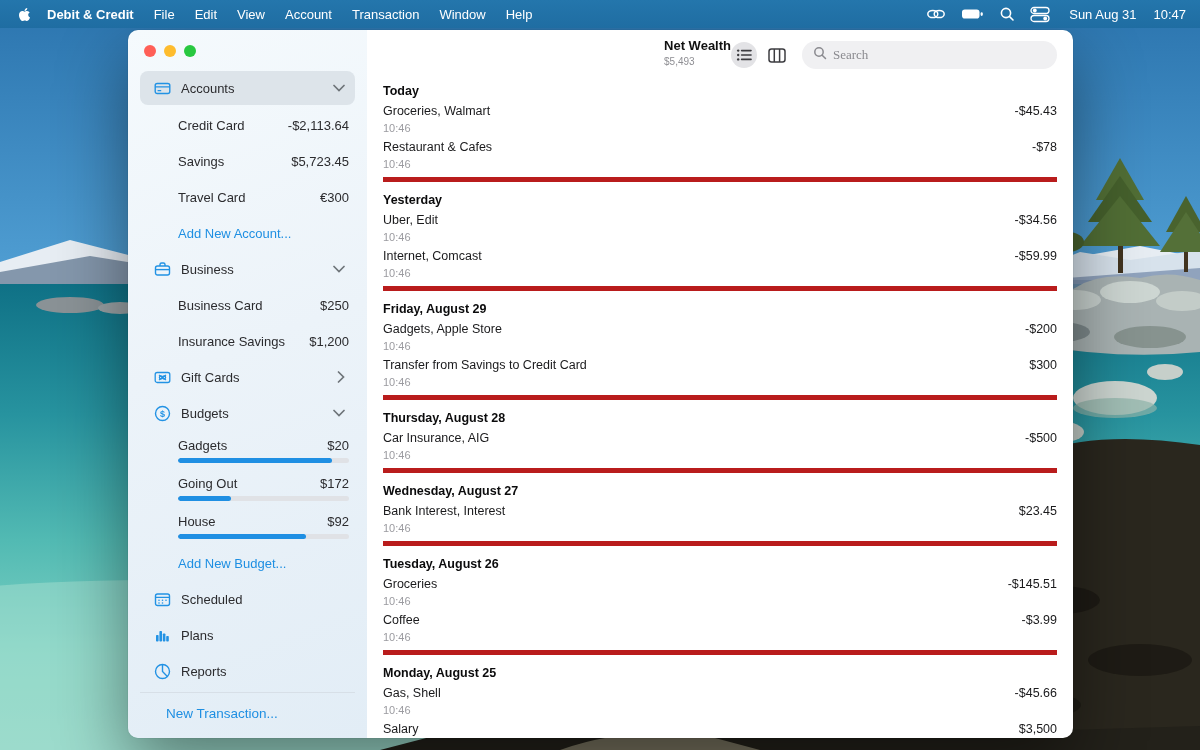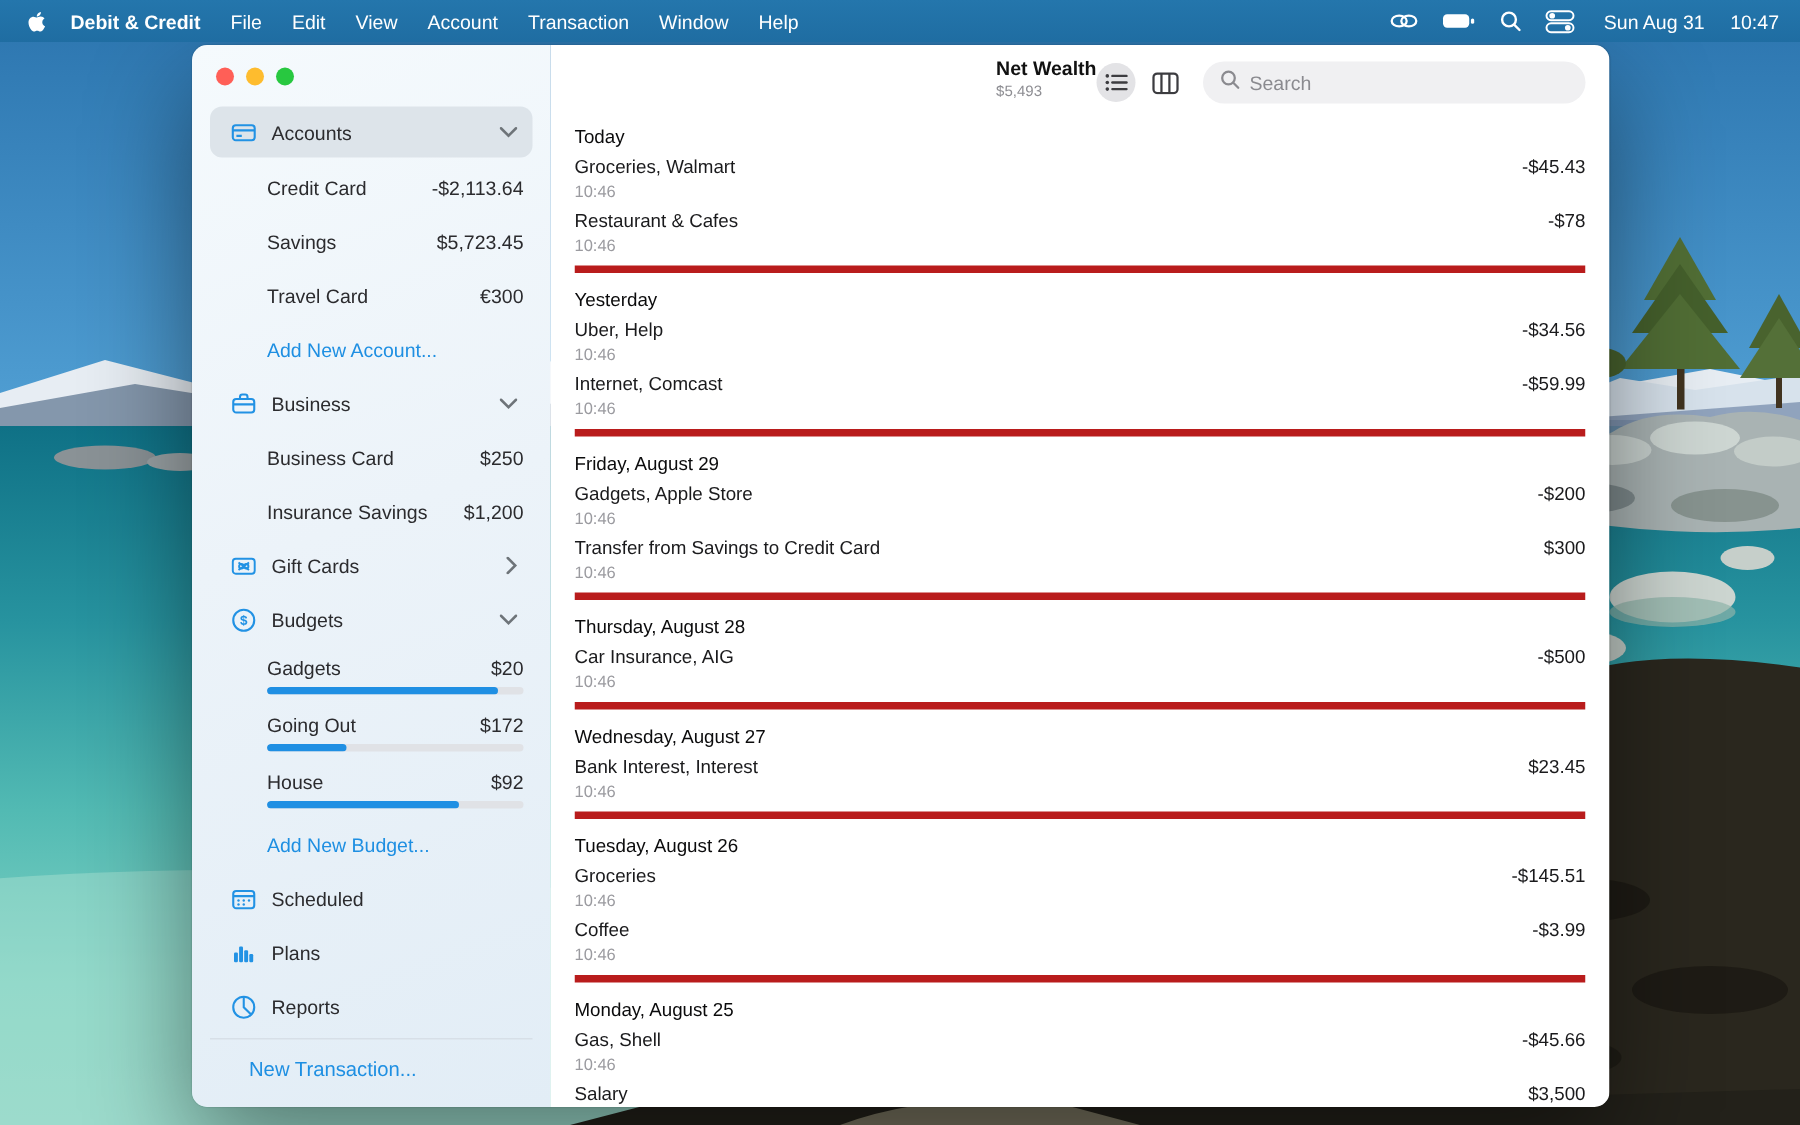--- a/index.html
+++ b/index.html
@@ -69,7 +69,7 @@
   .search { width:255px; height:28px; border-radius:14px; background:#f0f0f2;
     display:flex; align-items:center; gap:6px; padding:0 11px; margin-left:5px; }
   .search input { flex:1; border:none; background:transparent; outline:none; font-size:13px;
-    font-family:Liberation Sans, sans-serif; color:#333; }
+    font-family:Liberation Serif, serif; color:#333; }
   .search input::placeholder { color:#8a8a8f; }
 
   .list { flex:1; overflow:hidden; }

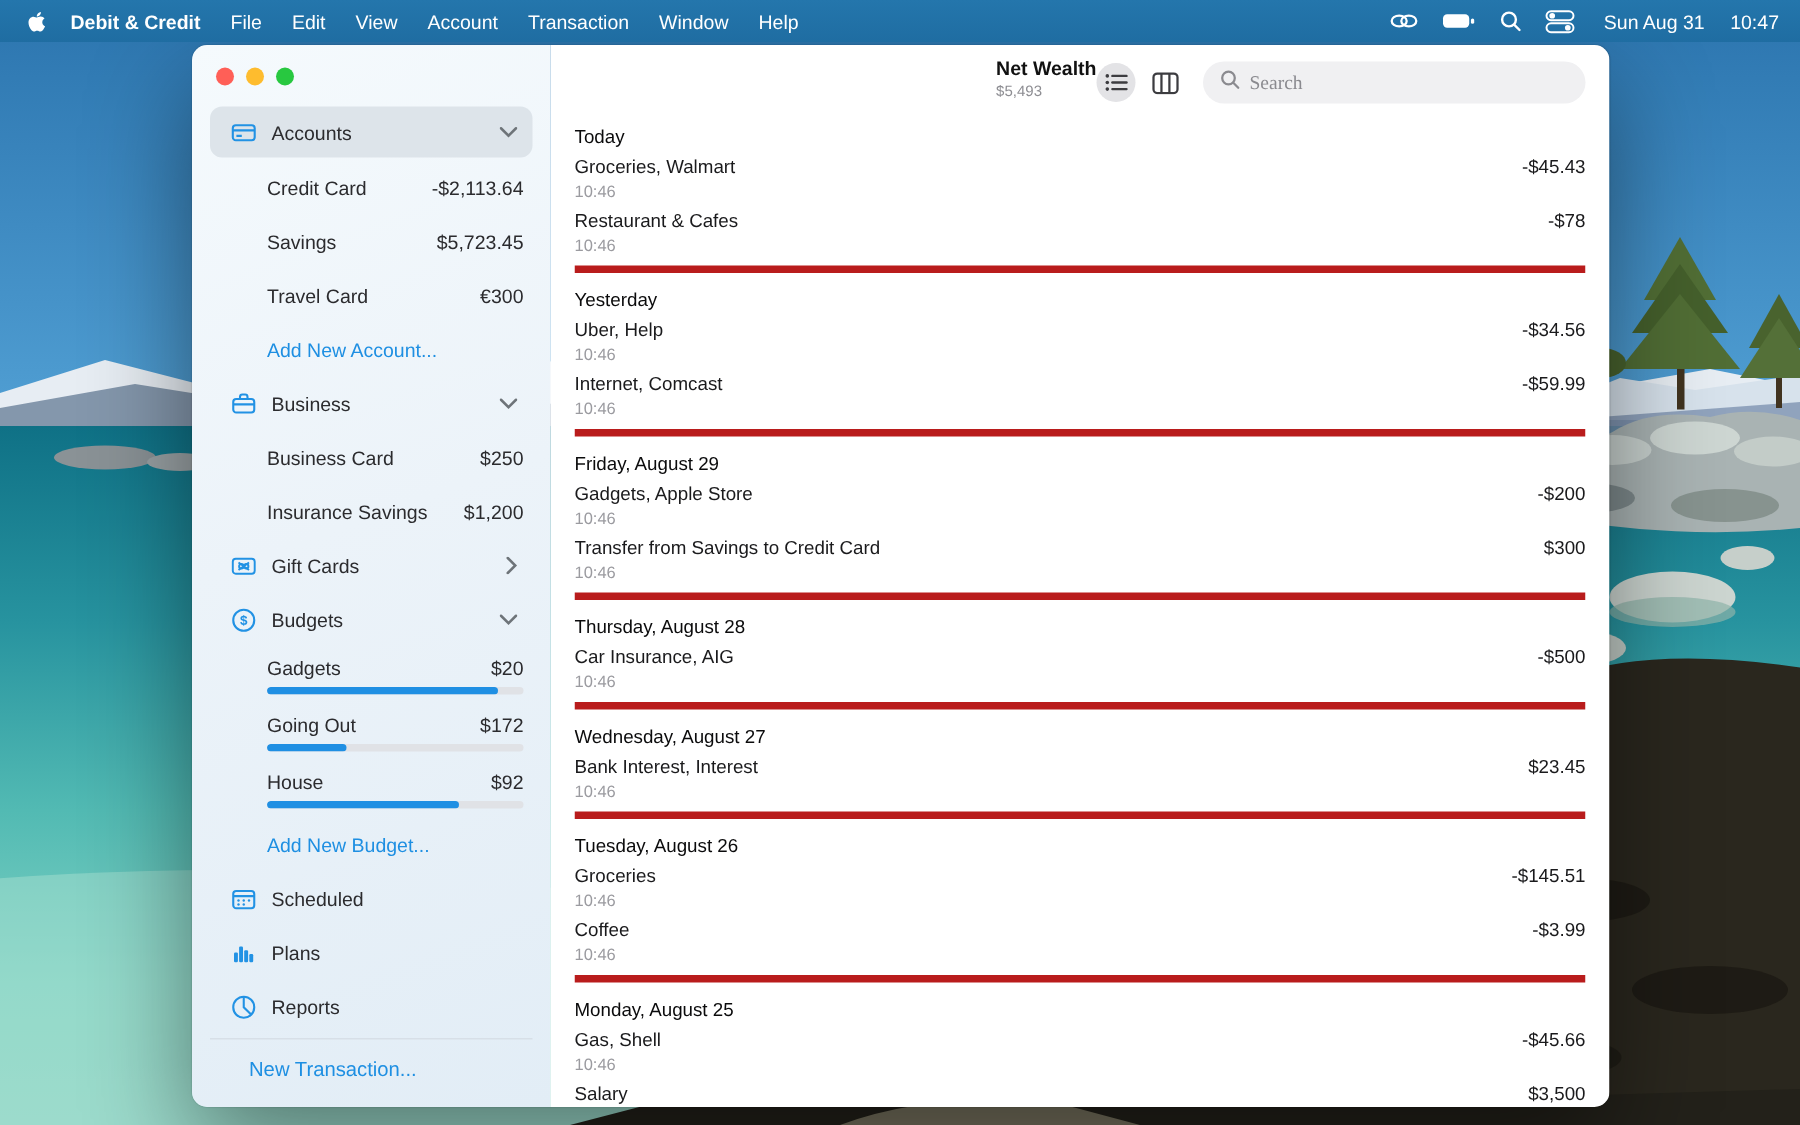--- a/index.html
+++ b/index.html
@@ -75,7 +75,7 @@
   .list { flex:1; overflow:hidden; }
   .group { padding:2px 0 4px; }
   .group + .group { border-top:5px solid #b91c1c; }
-  .gdate { font-size:12.5px; font-weight:400; color:#0b0b0c; margin:8px 0 2px; line-height:16px; }
+  .gdate { font-size:12.5px; font-weight:700; color:#0b0b0c; margin:8px 0 2px; line-height:16px; }
   .trow { display:flex; justify-content:space-between; align-items:flex-start; padding:3px 0 2px; }
   .ttitle { font-size:12.5px; color:#1a1a1c; line-height:15px; }
   .ttime { font-size:11px; color:#9b9ba0; line-height:13px; margin-top:3px; }

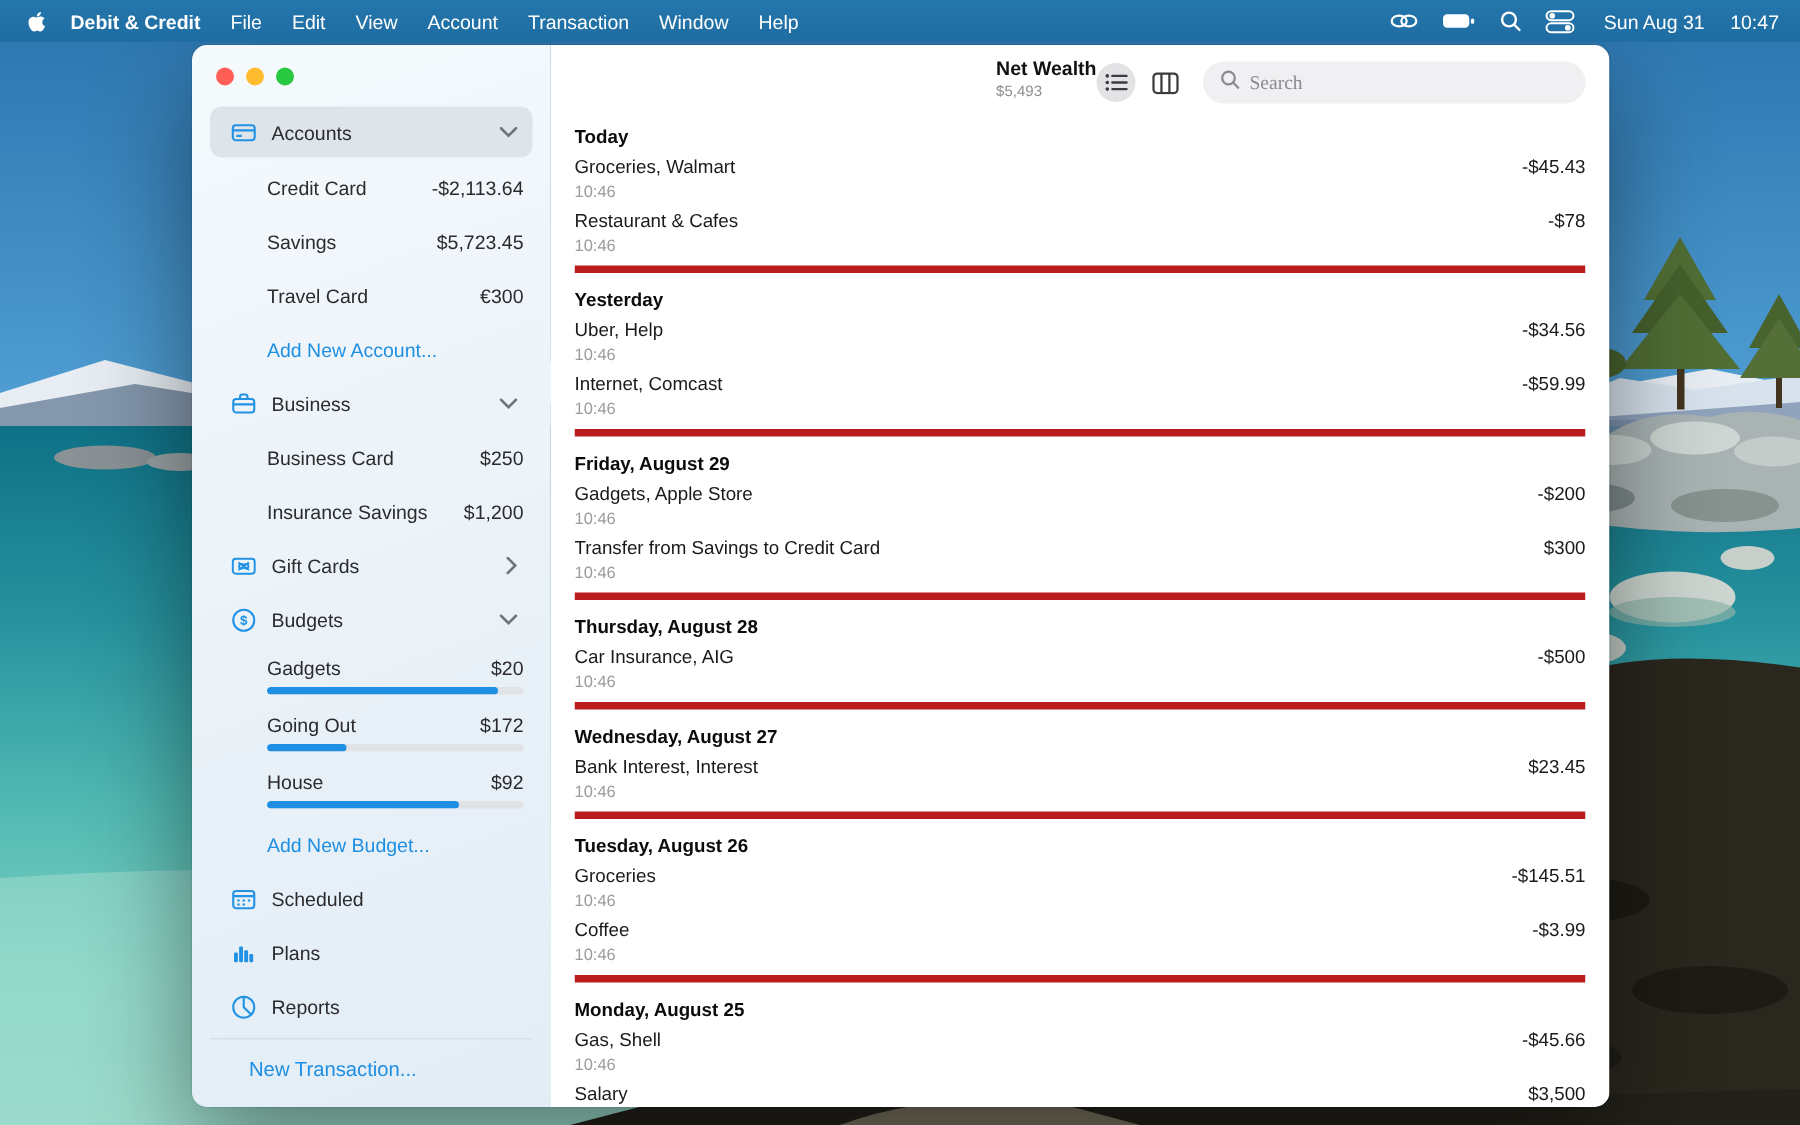--- a/index.html
+++ b/index.html
@@ -417,7 +417,7 @@
           <div class="gdate">Yesterday</div>
           <div class="trow">
             <div class="tl">
-              <div class="ttitle">Uber, Help</div>
+              <div class="ttitle">Uber, Edit</div>
               <div class="ttime">10:46</div>
             </div>
             <div class="tamt">-$34.56</div>

